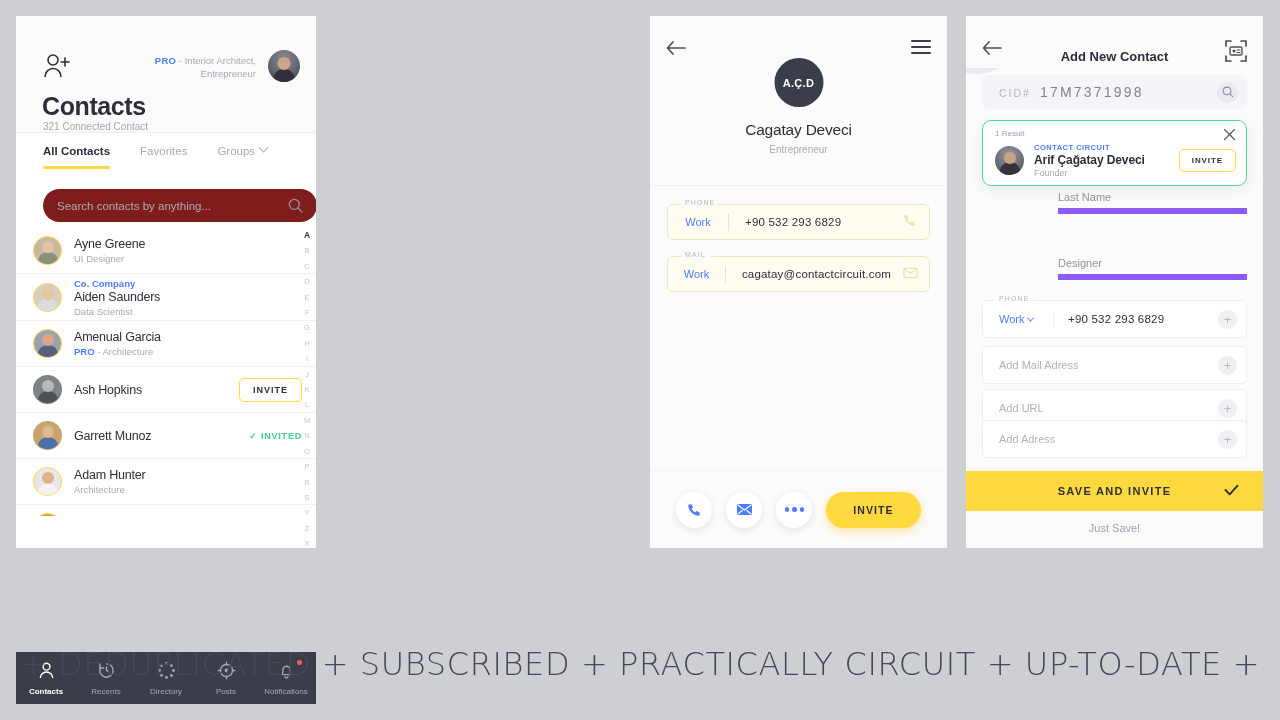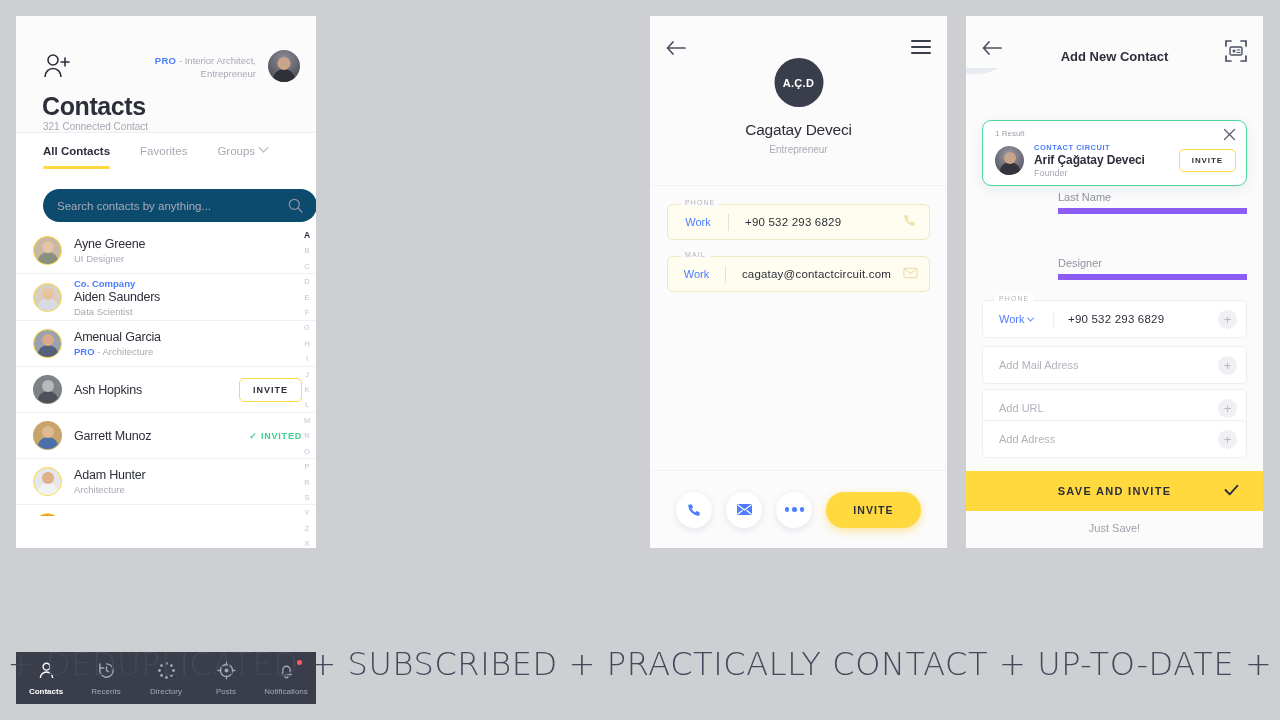--- a/index.html
+++ b/index.html
@@ -520,6 +520,18 @@
       </svg>
     </div>
 
+    <div class="cid">
+      <span class="cid-l">
+        <span class="cid-hash">CID#</span>
+        <span class="cid-val">17M7371998</span>
+      </span>
+      <span class="cid-btn">
+        <svg width="12" height="12" viewBox="0 0 13 13">
+          <circle cx="5.4" cy="5.4" r="4.2" fill="none" stroke="#8d909c" stroke-width="1.2"></circle>
+          <path d="M8.6 8.6l3.2 3.2" stroke="#8d909c" stroke-width="1.2" stroke-linecap="round"></path>
+        </svg>
+      </span>
+    </div>
 
     <div class="uline" style="top:176px; height:22px;">
       <span>Last Name</span>

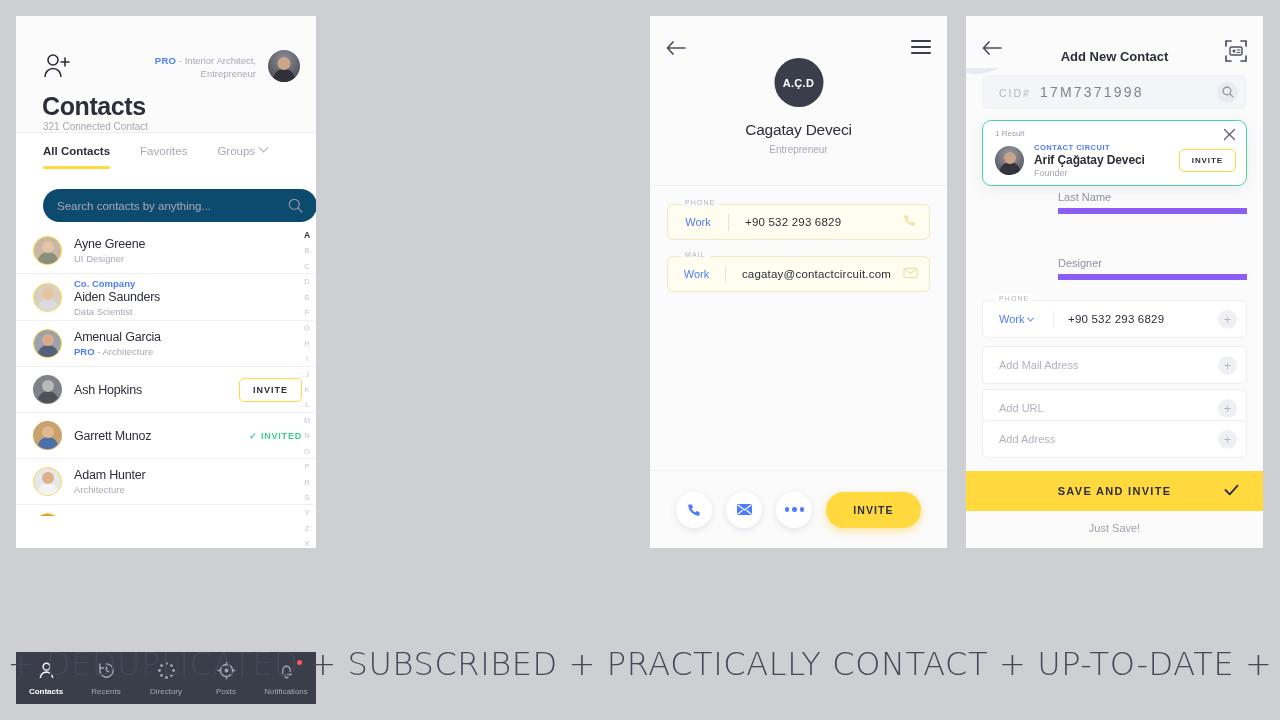--- a/index.html
+++ b/index.html
@@ -68,7 +68,7 @@
 
   .searchbar {
     position: absolute; left: 27px; top: 173px; width: 274px; height: 33px;
-    border-radius: 17px; background: #0c4a6e; display: flex; align-items: center;
+    border-radius: 17px; background: #7f1d1d; display: flex; align-items: center;
     padding: 0 14px; justify-content: space-between; gap: 40px;
   }
   .searchbar span { font-size: 11.5px; color: #a9abb6; }

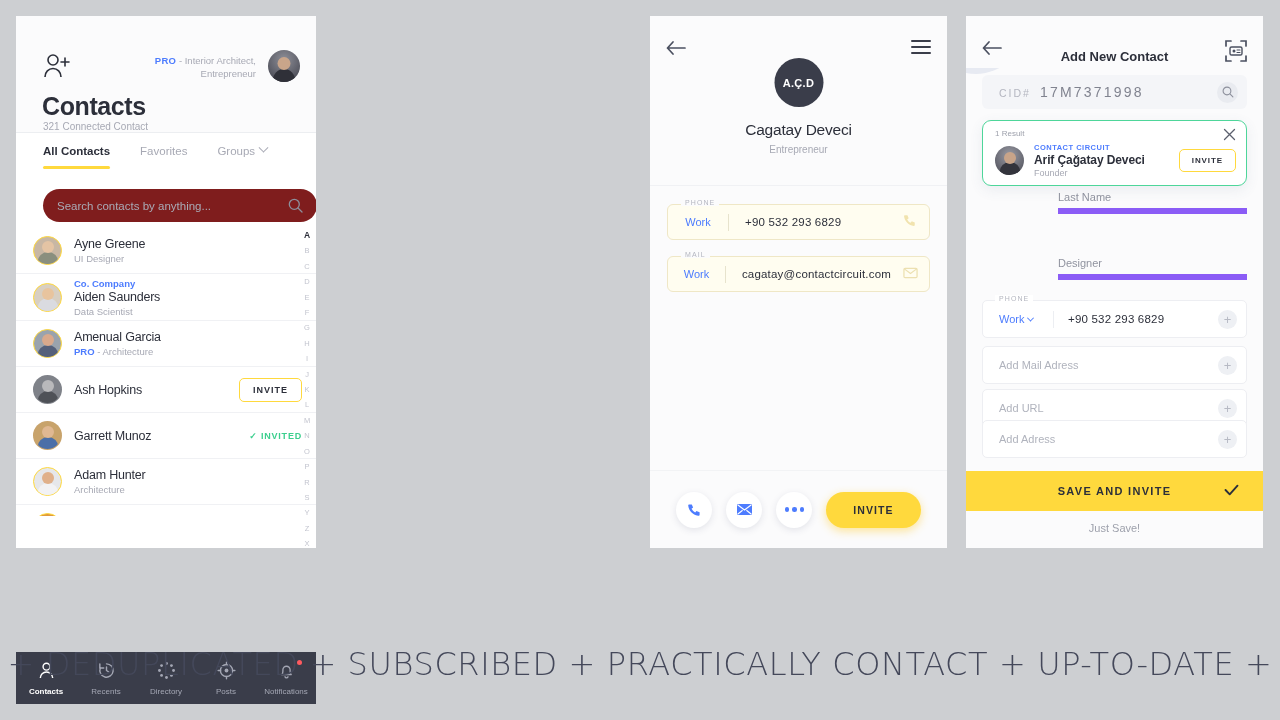--- a/index.html
+++ b/index.html
@@ -594,7 +594,7 @@
     <div class="justsave" style="top:506px;">Just Save!</div>
   </div>
 
-  <div class="banner">+ DEDUPLICATED + SUBSCRIBED + PRACTICALLY CONTACT + UP-TO-DATE +</div>
+  <div class="banner">+ DEDUPLICATED + SUBSCRIBED + PRACTICALLY CIRCUIT + UP-TO-DATE +</div>
 </div>
 
 </body></html>

